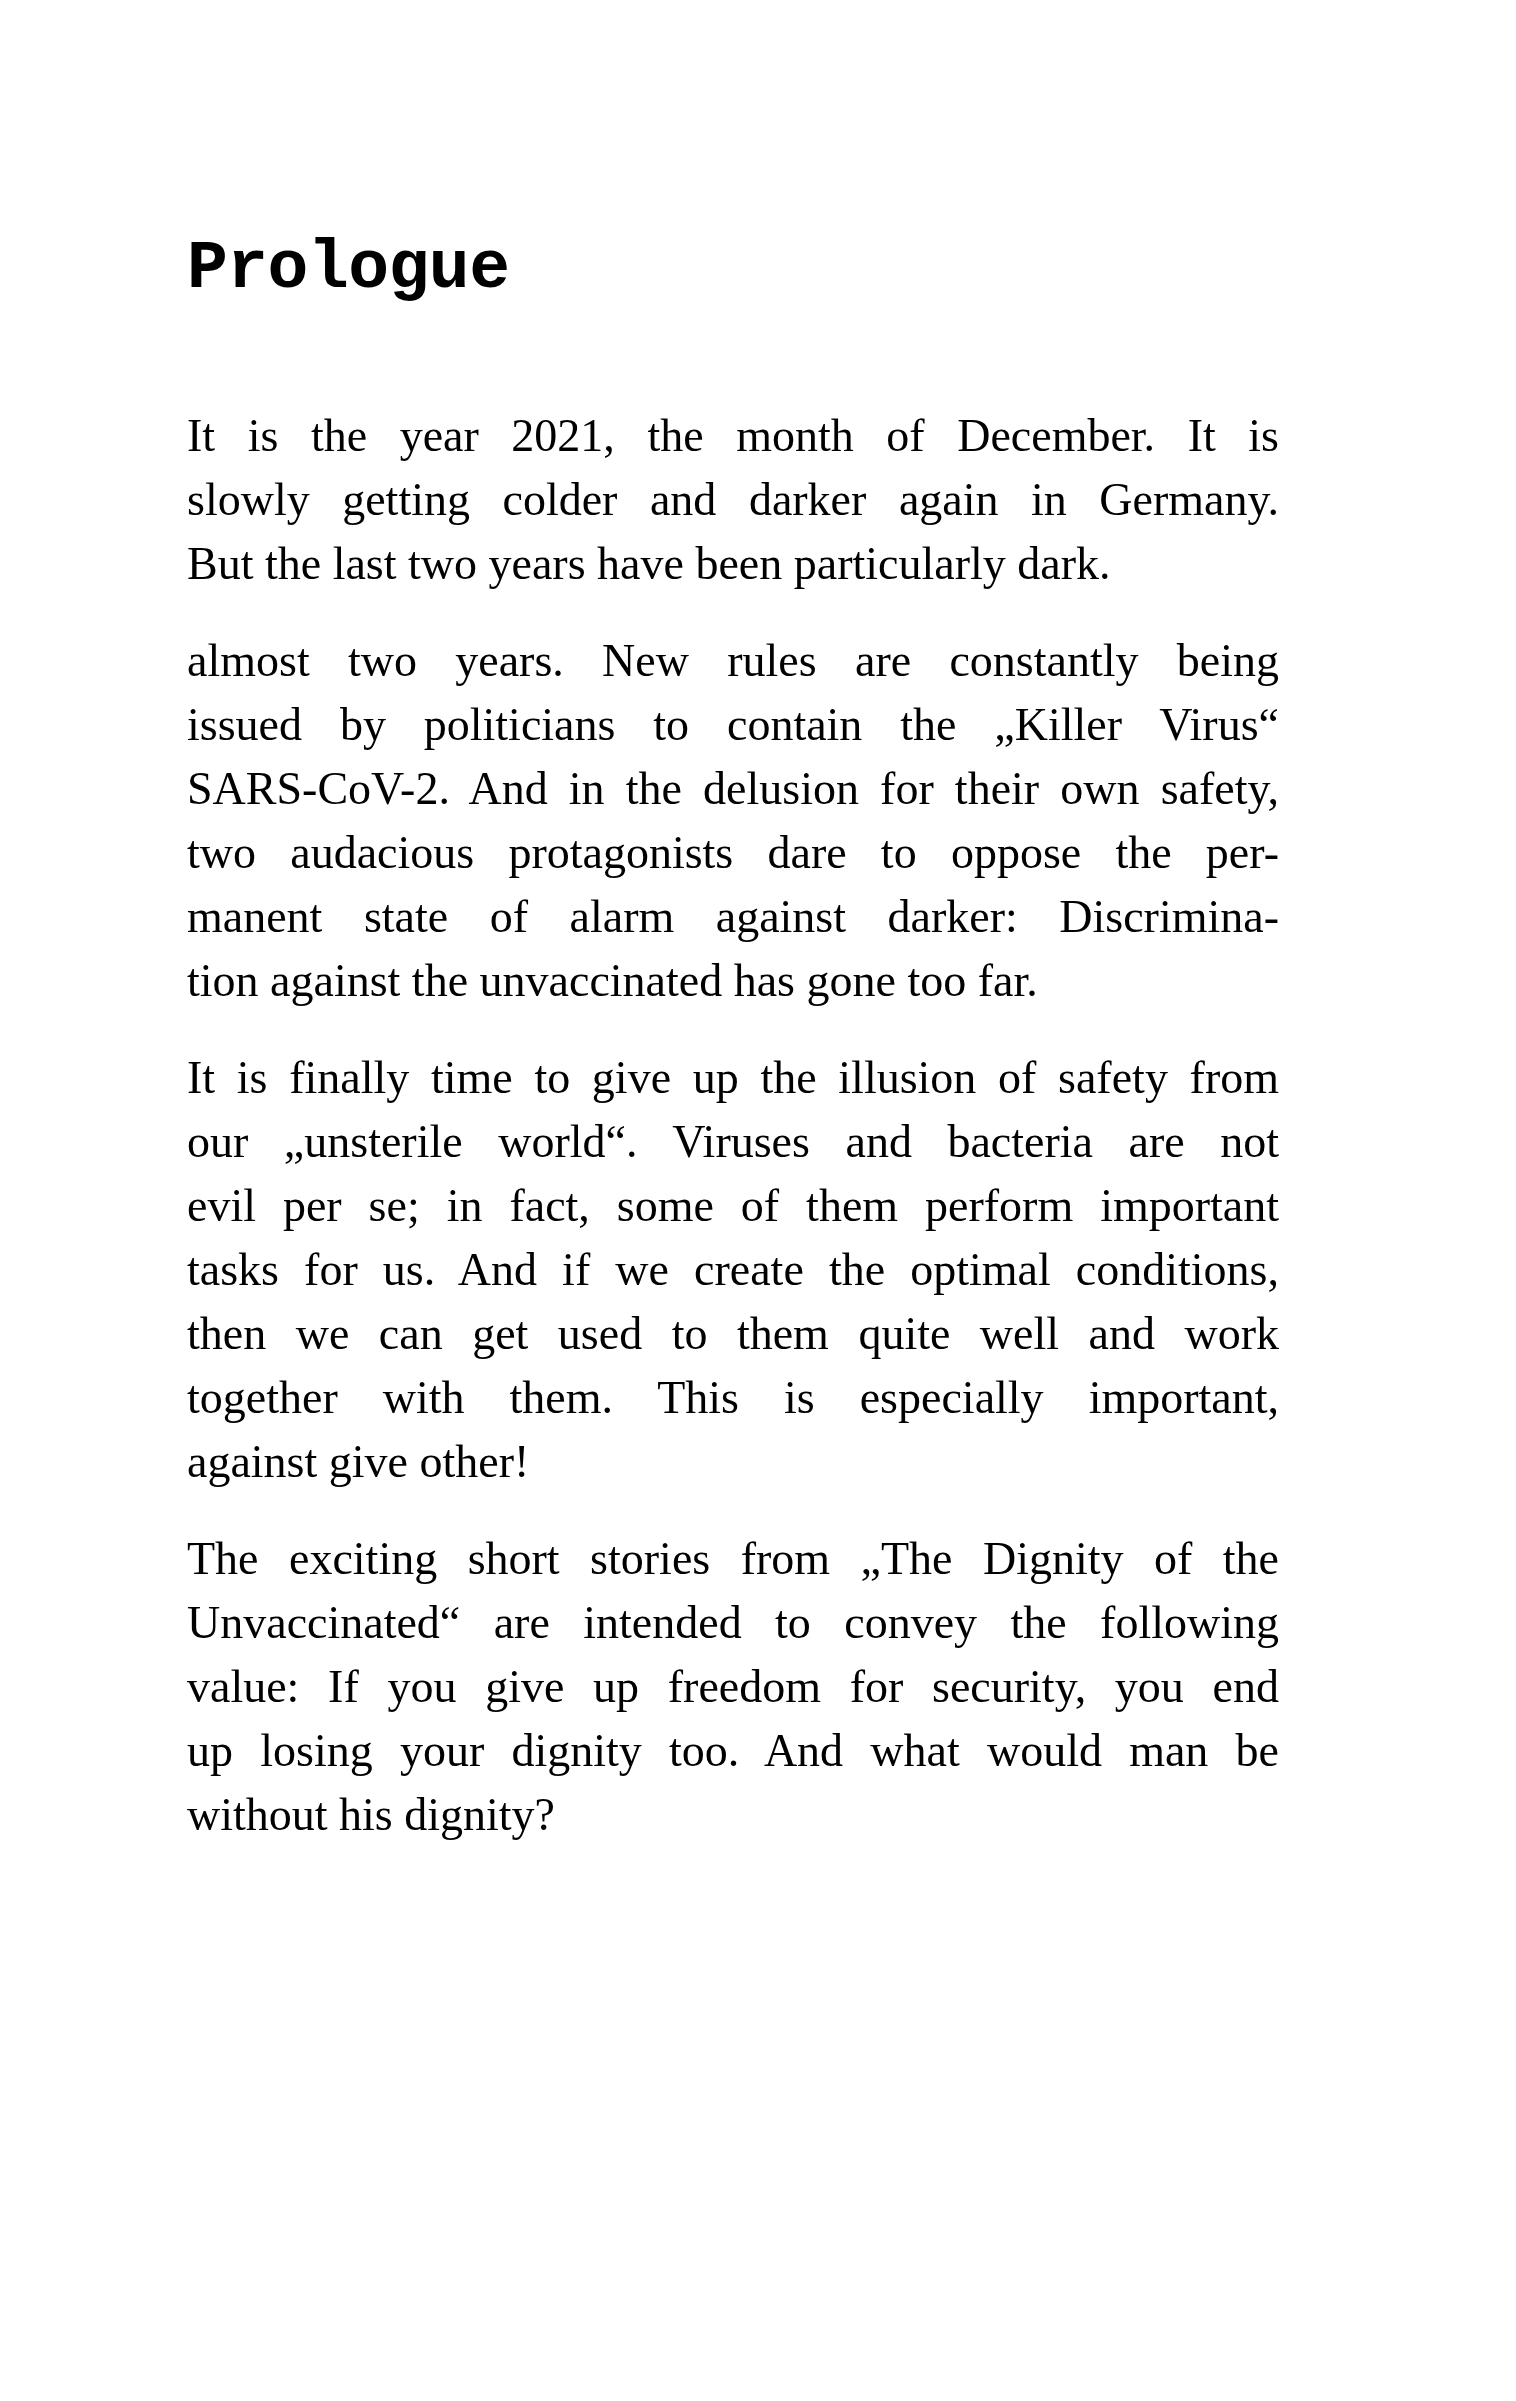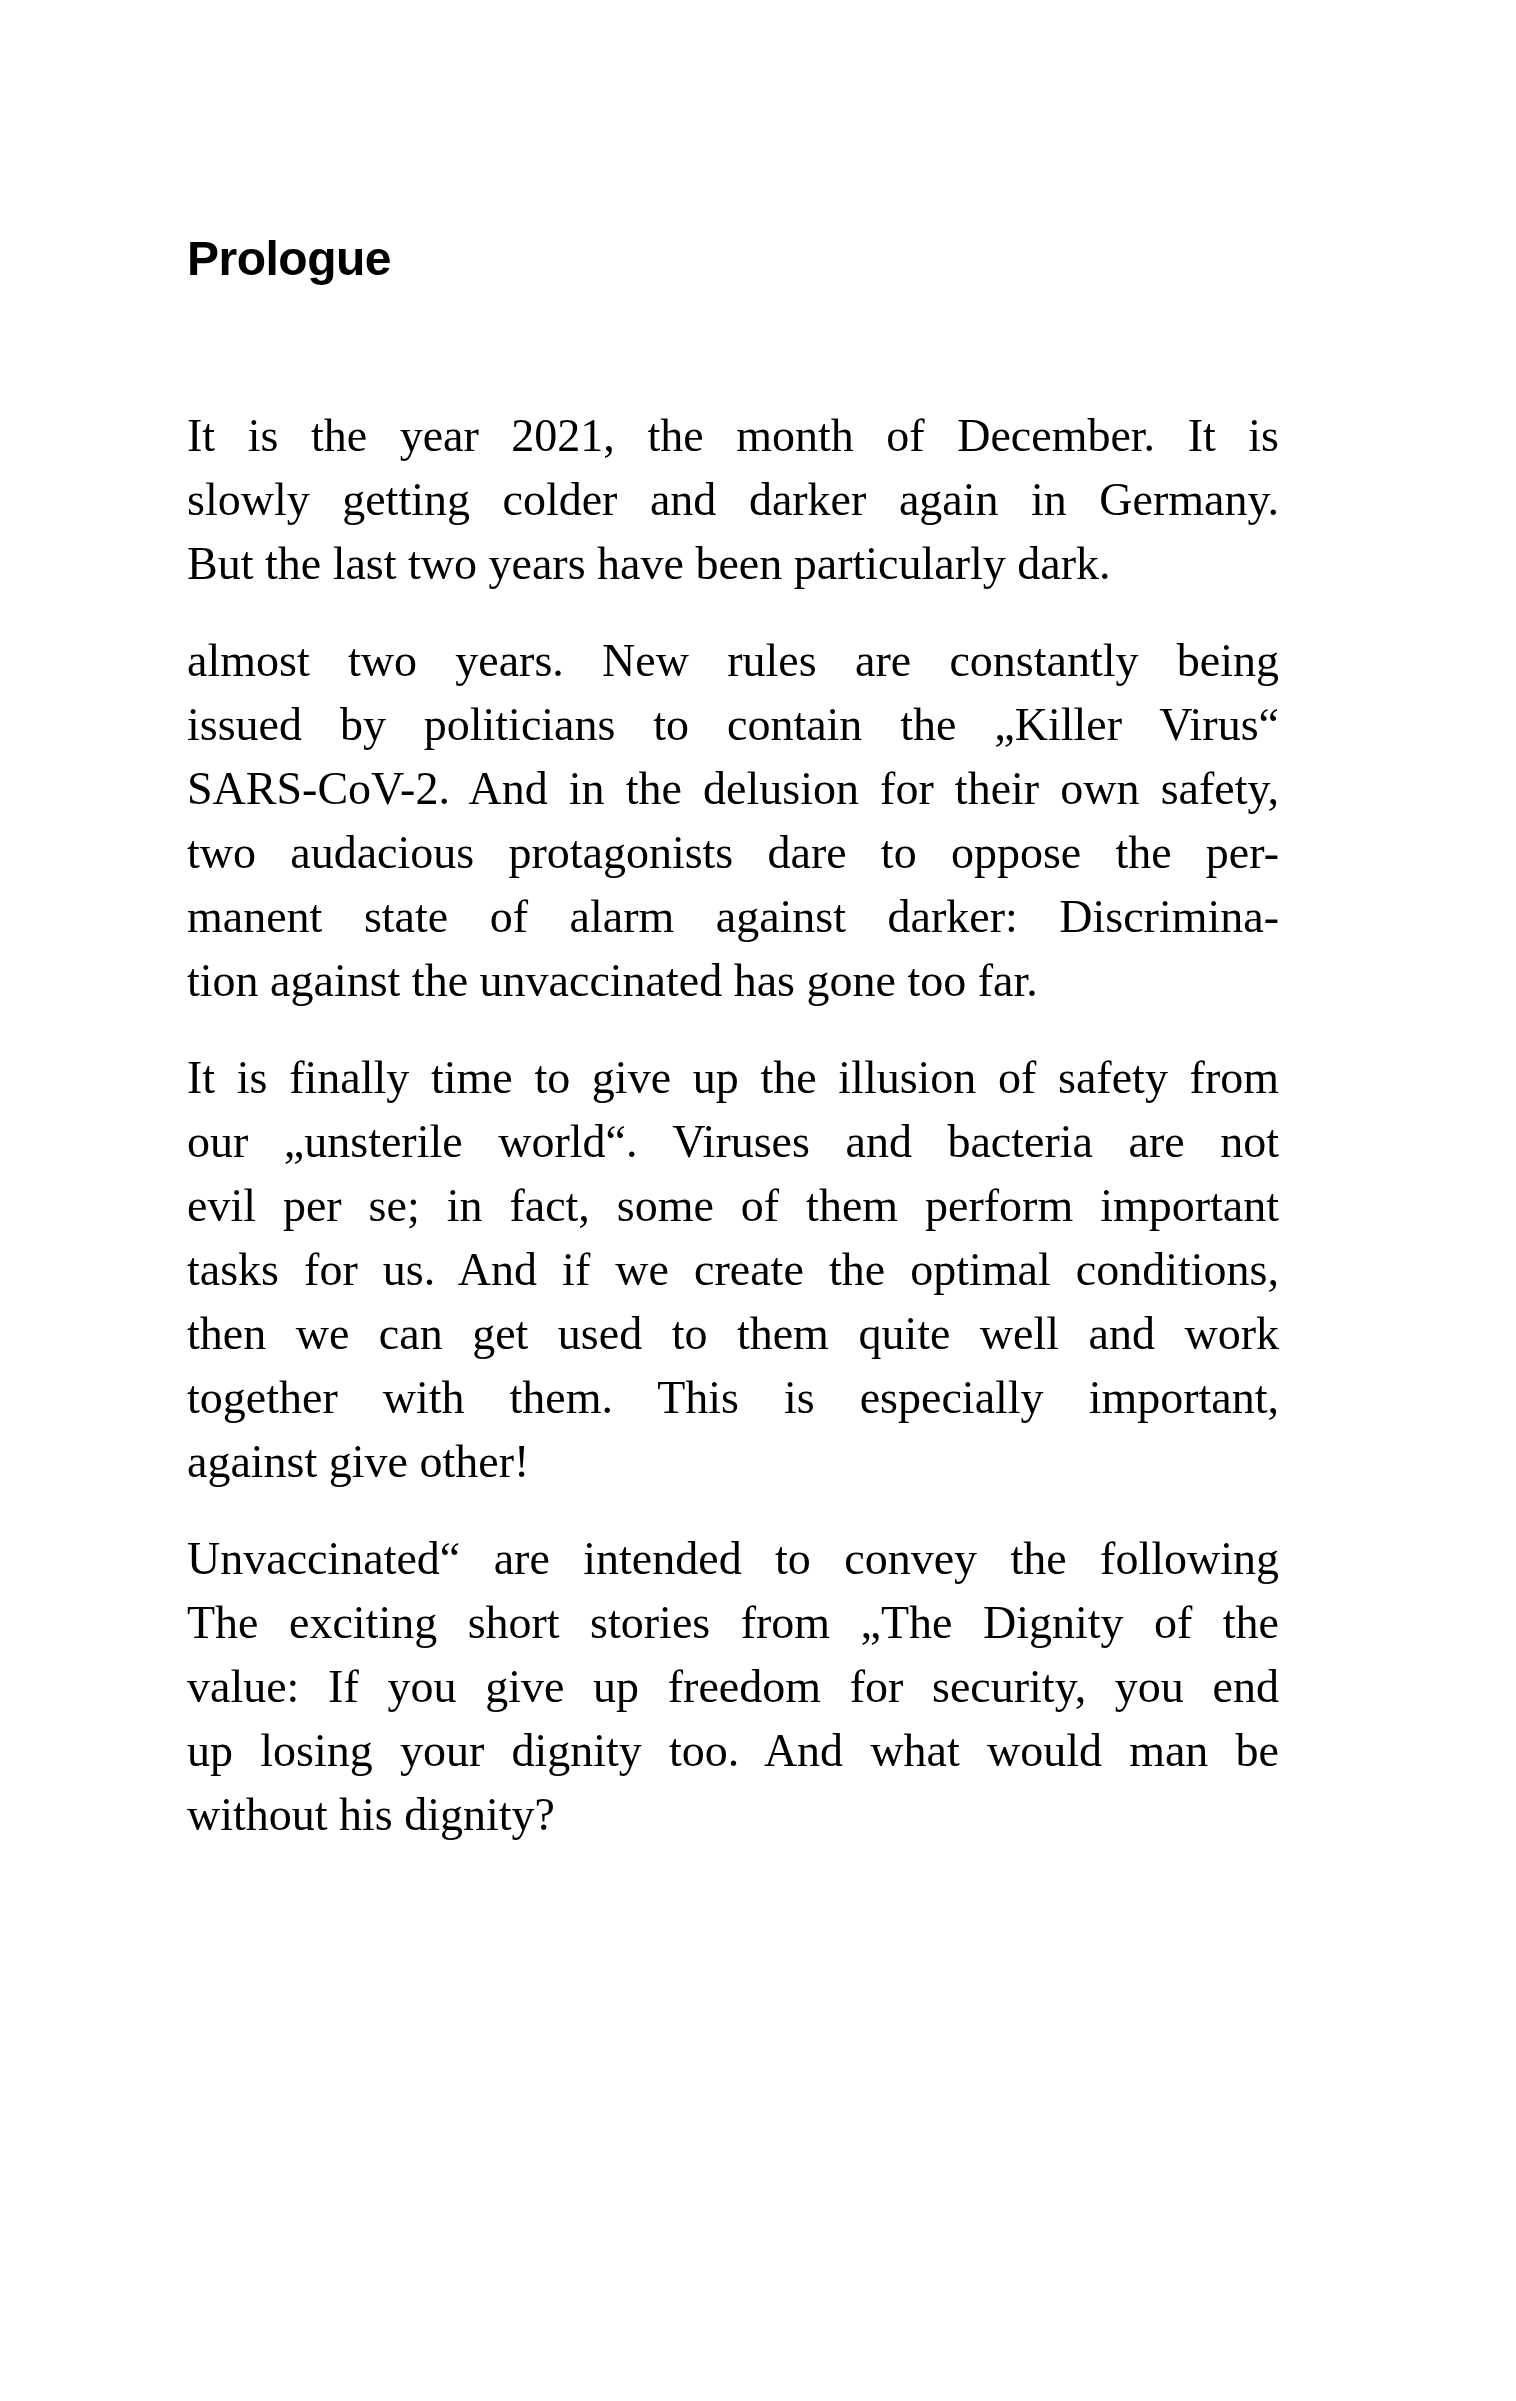--- a/index.html
+++ b/index.html
@@ -25,9 +25,9 @@
       left: 0;
       top: 235px;
       margin: 0;
-      font-family: Liberation Sans, sans-serif;
+      font-family: Liberation Mono, monospace;
       font-weight: bold;
-      font-size: 48px;
+      font-size: 68px;
       line-height: 1;
       letter-spacing: -0.5px;
       white-space: nowrap;

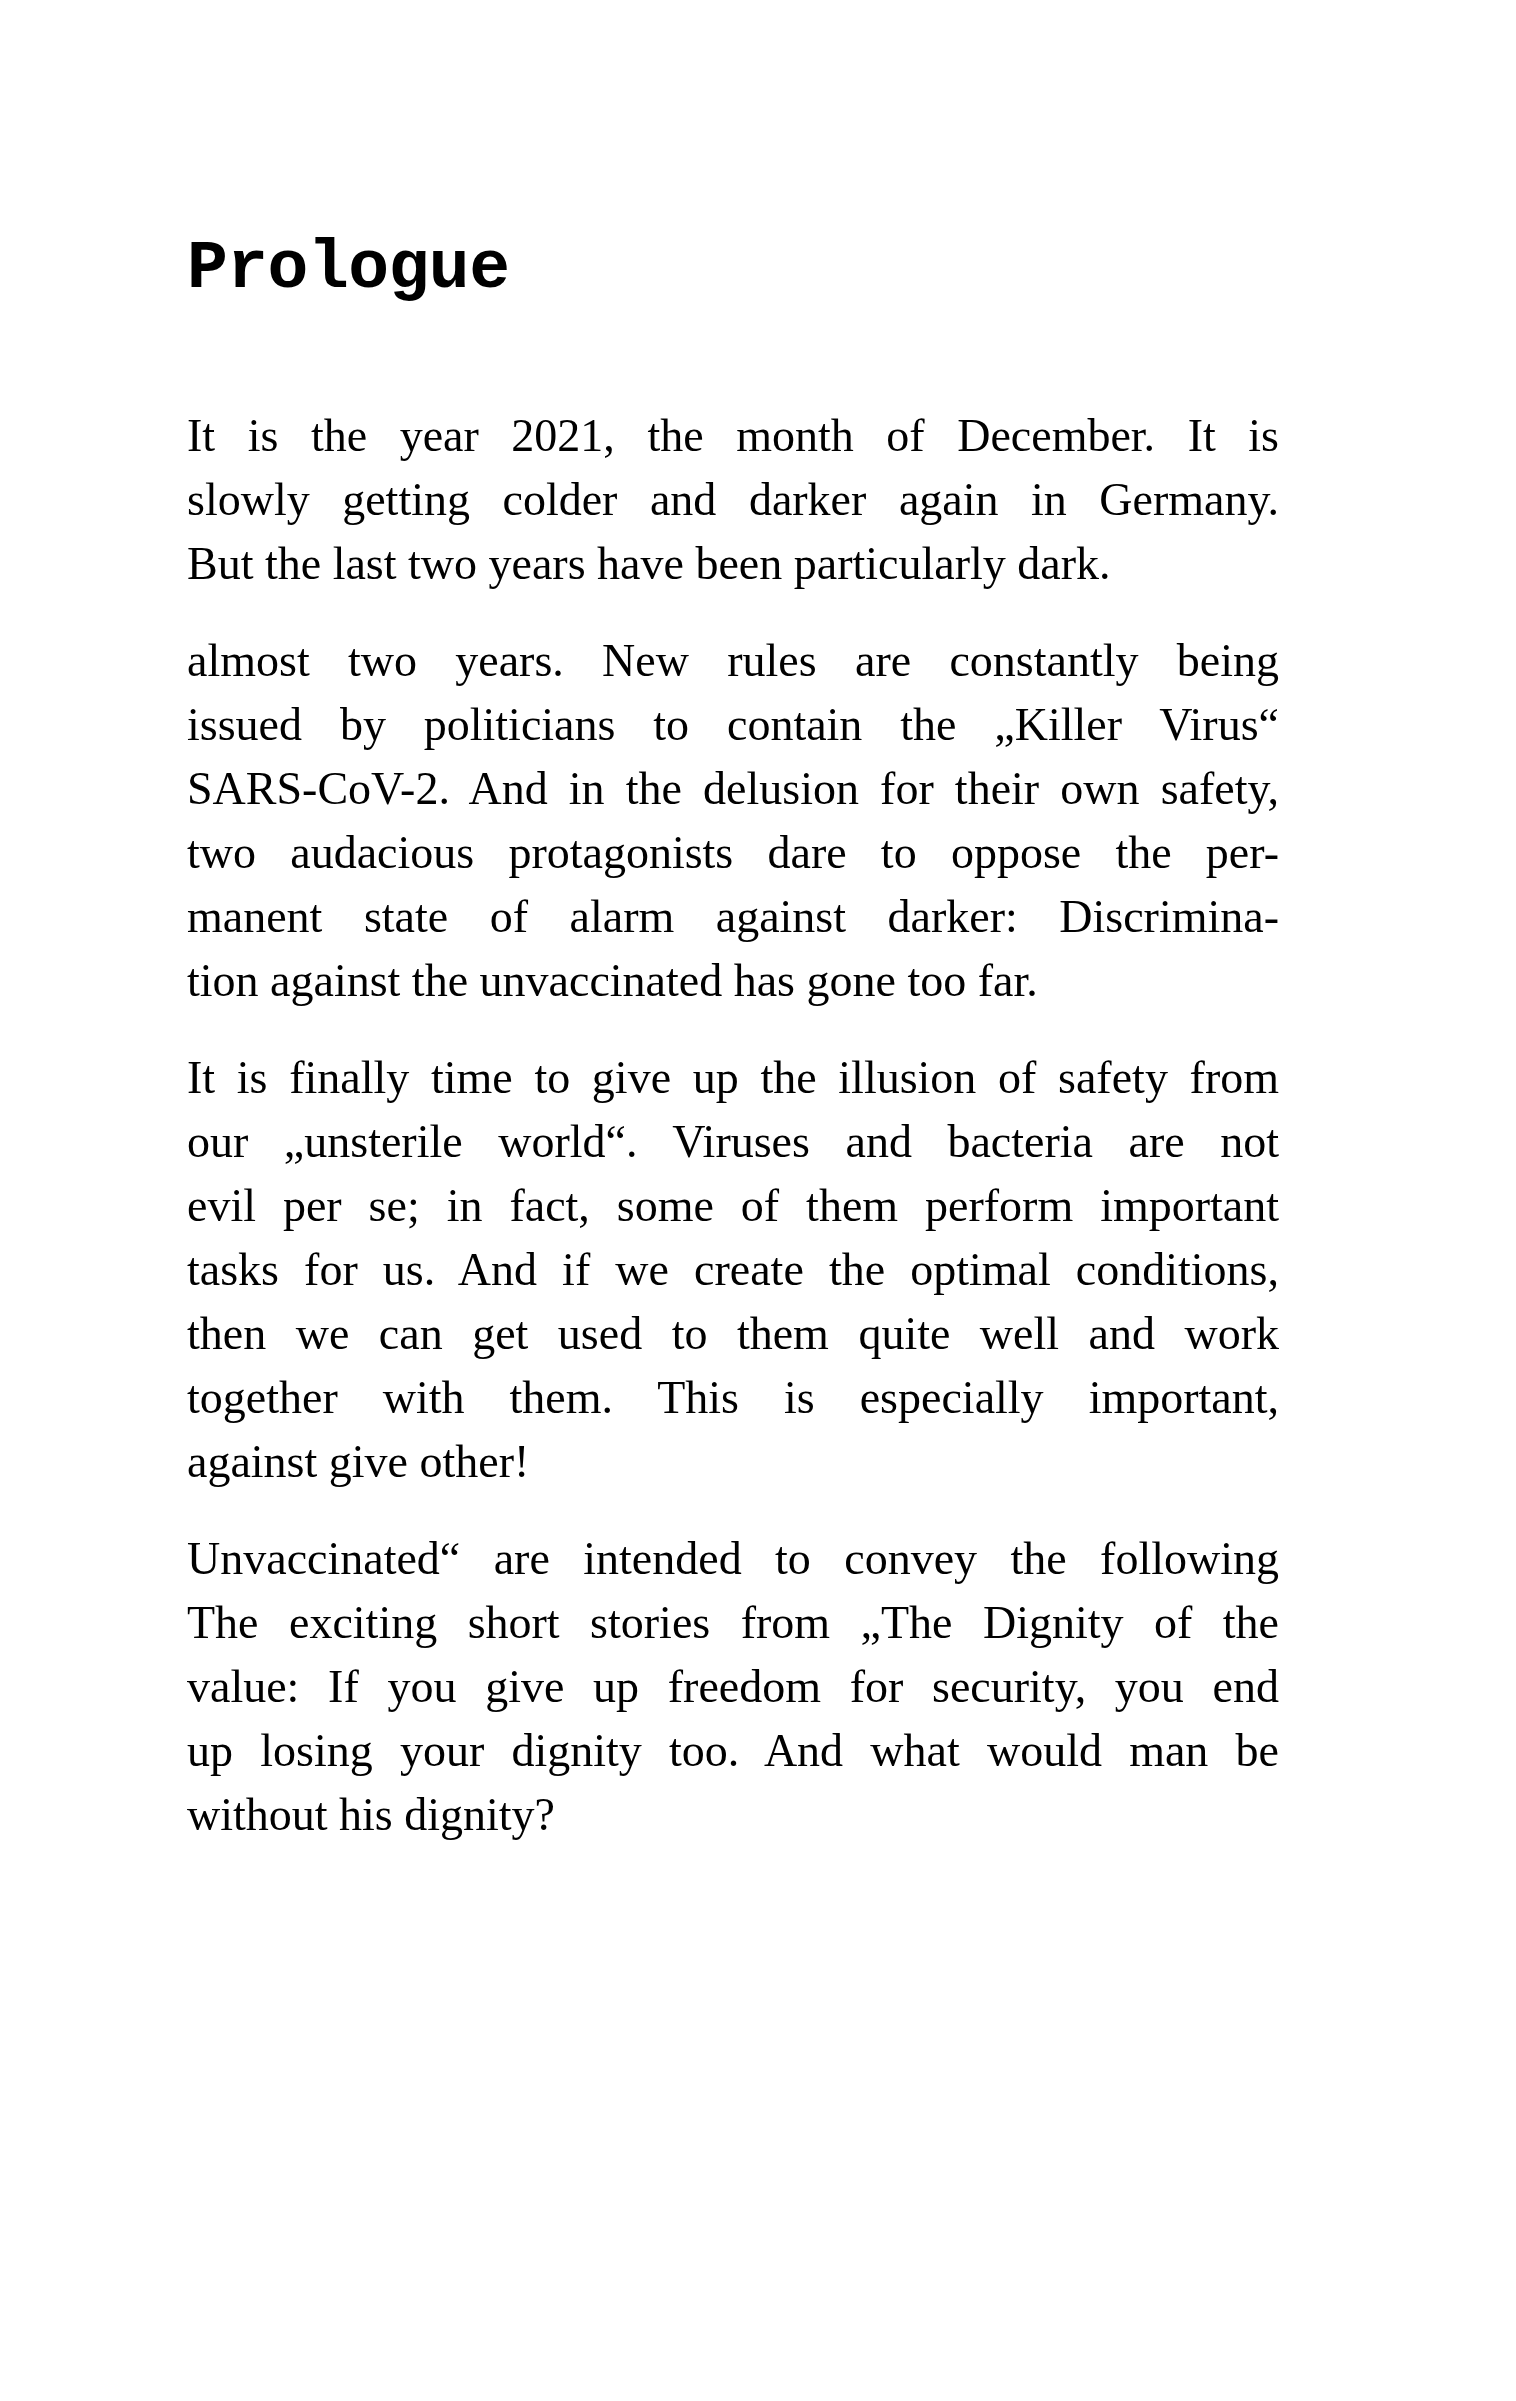--- a/index.html
+++ b/index.html
@@ -88,8 +88,8 @@
       <span class="line last">against give other!</span>
     </p>
     <p>
+      <span class="line">The exciting short stories from „The Dignity of the</span>
       <span class="line">Unvaccinated“ are intended to convey the following</span>
-      <span class="line">The exciting short stories from „The Dignity of the</span>
       <span class="line">value: If you give up freedom for security, you end</span>
       <span class="line">up losing your dignity too. And what would man be</span>
       <span class="line last">without his dignity?</span>

